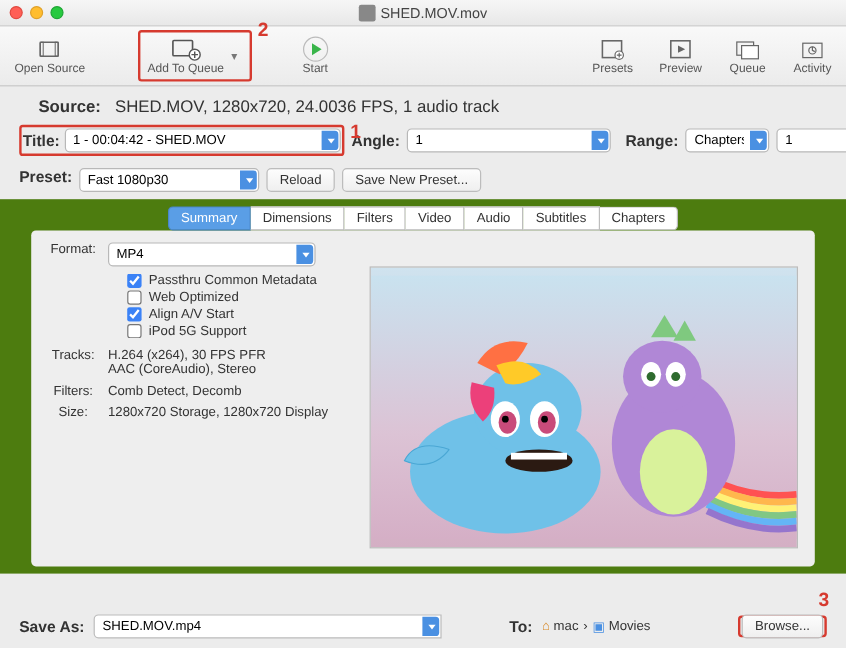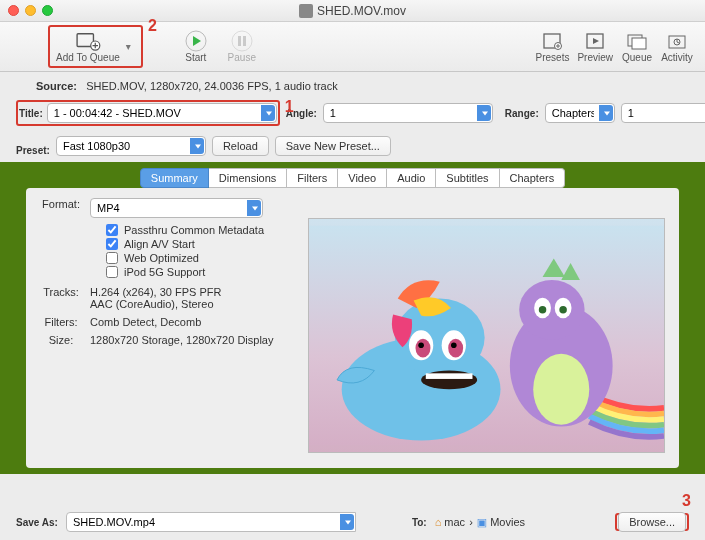--- a/index.html
+++ b/index.html
@@ -97,6 +97,16 @@
 </div>
 
 <div class="toolbar">
+  <div class="tbtn">
+    <span class="ticon">
+      <svg viewBox="0 0 24 24" width="24" height="20">
+          <rect x="3" y="5" width="18" height="14" rx="1" fill="none" stroke="#666" stroke-width="1.5"></rect>
+          <rect x="3" y="5" width="3" height="14" fill="none" stroke="#666" stroke-width="1"></rect>
+          <rect x="18" y="5" width="3" height="14" fill="none" stroke="#666" stroke-width="1"></rect>
+        </svg>
+    </span>
+    <span>Open Source</span>
+  </div>
 
   <div style="width:40px"></div>
 

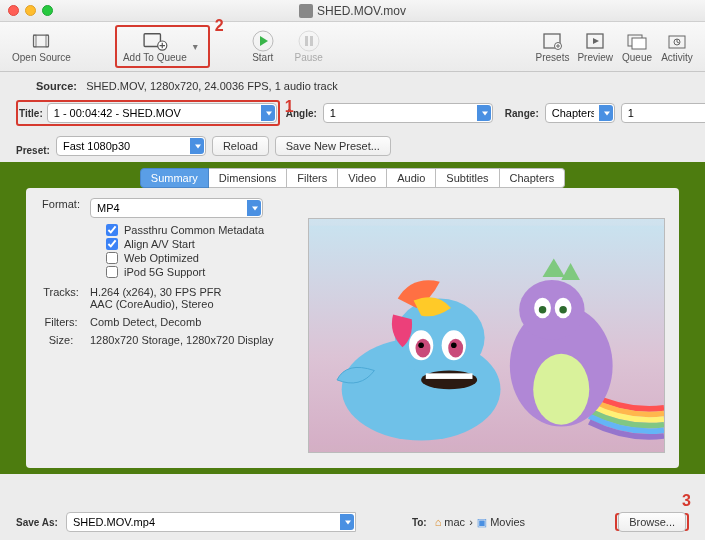--- a/index.html
+++ b/index.html
@@ -137,16 +137,6 @@
         </svg>
     </span>
     <span>Start</span>
-  </div>
-  <div class="tbtn disabled">
-    <span class="ticon">
-      <svg width="22" height="22">
-          <circle cx="11" cy="11" r="10" fill="none" stroke="#bbb"></circle>
-          <rect x="7" y="6" width="3" height="10" fill="#999"></rect>
-          <rect x="12" y="6" width="3" height="10" fill="#999"></rect>
-        </svg>
-    </span>
-    <span>Pause</span>
   </div>
 
   <div class="spacer"></div>

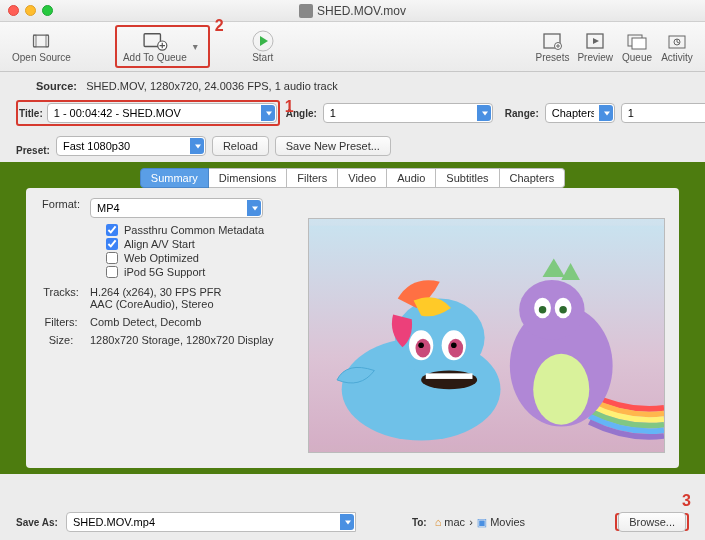--- a/index.html
+++ b/index.html
@@ -21,7 +21,7 @@
 .tbtn .ticon{width:26px;height:22px;display:flex;align-items:center;justify-content:center;color:#666;}
 .tbtn.disabled{opacity:.45;}
 .toolbar .spacer{flex:1;}
-.tgrp-right .tbtn{min-width:40px;}
+.tgrp-right .tbtn{min-width:40px;margin-left:14px;}
 .addq-wrap{border:2px solid #d63a2f;border-radius:3px;padding:1px 2px;position:relative;}
 .anno{position:absolute;color:#d63a2f;font-weight:700;font-size:16px;}
 .anno.a2{top:-10px;right:-16px;}

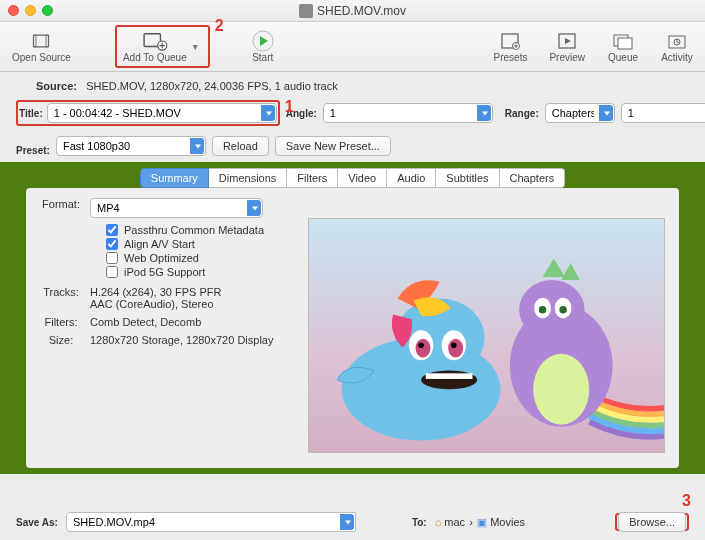--- a/index.html
+++ b/index.html
@@ -27,7 +27,7 @@
 .anno.a2{top:-10px;right:-16px;}
 
 
-.srcline{padding:8px 12px 4px;font-size:11px;color:#333;margin-left:24px;}
+.srcline{padding:8px 32px 4px;font-size:14px;color:#333;}
 .srcline b{font-weight:600;}
 
 

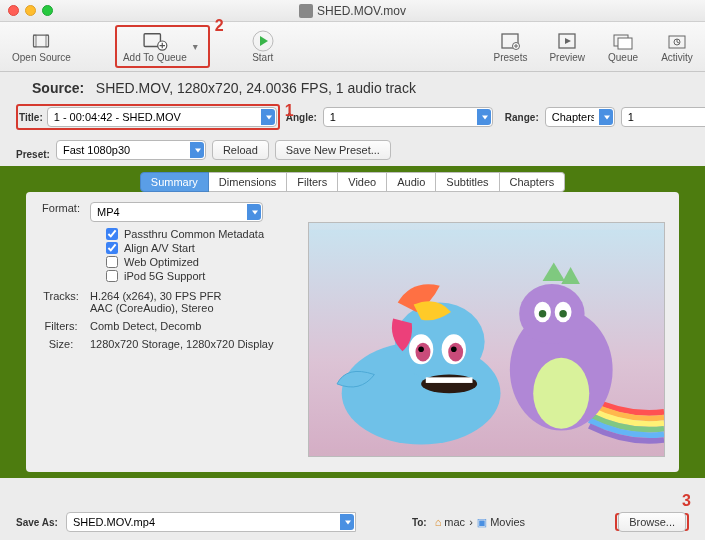--- a/index.html
+++ b/index.html
@@ -32,7 +32,7 @@
 
 
 .rowA{display:flex;align-items:center;gap:6px;padding:4px 16px;position:relative;}
-.lbl{font-size:10px;font-weight:600;}
+.lbl{font-size:13px;font-weight:600;}
 .select{appearance:none;border:1px solid #b8b8b8;border-radius:4px;height:20px;padding:0 20px 0 6px;background:#fff;font-size:11px;position:relative;}
 .sel-wrap{position:relative;display:inline-block;}
 .sel-wrap::after{content:"";position:absolute;right:2px;top:2px;bottom:2px;width:14px;background:#4a90e2;border-radius:0 3px 3px 0;}

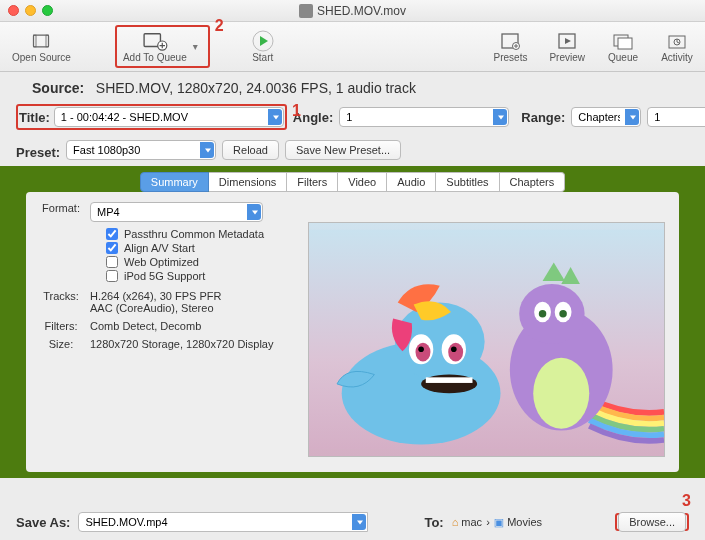--- a/index.html
+++ b/index.html
@@ -42,7 +42,7 @@
 .anno.a1{top:-4px;right:-16px;}
 
 
-.rowB{display:flex;align-items:flex-end;gap:6px;padding:6px 16px;}
+.rowB{display:flex;align-items:flex-start;gap:6px;padding:6px 16px;}
 .btn{border:1px solid #bcbcbc;background:linear-gradient(#fdfdfd,#efefef);border-radius:4px;height:20px;padding:0 10px;font-size:11px;color:#333;}
 
 

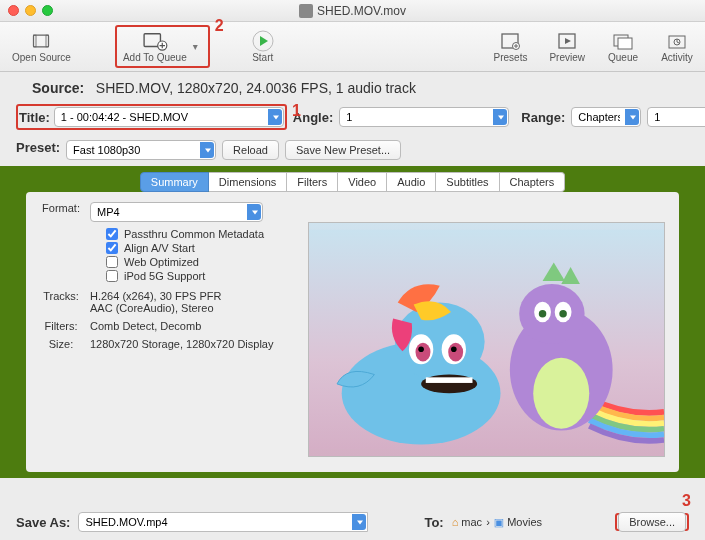--- a/index.html
+++ b/index.html
@@ -240,12 +240,12 @@
               <span>Passthru Common Metadata</span>
             </label>
           <label class="chk">
+              <input type="checkbox" style="">
+              <span>Web Optimized</span>
+            </label>
+          <label class="chk">
               <input type="checkbox" checked="" style="">
               <span>Align A/V Start</span>
-            </label>
-          <label class="chk">
-              <input type="checkbox" style="">
-              <span>Web Optimized</span>
             </label>
           <label class="chk">
               <input type="checkbox" style="">

